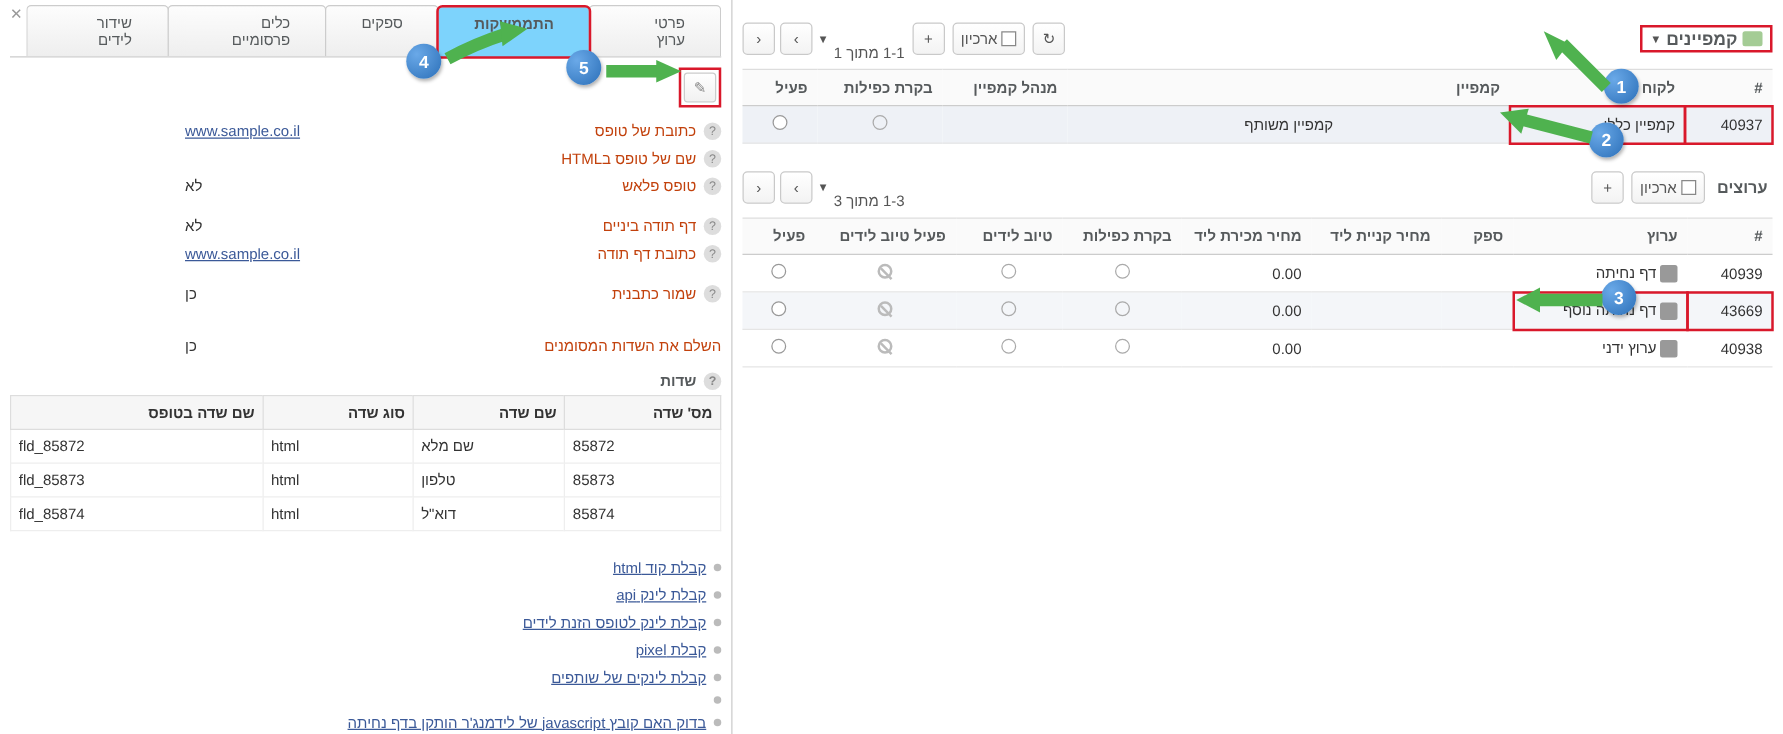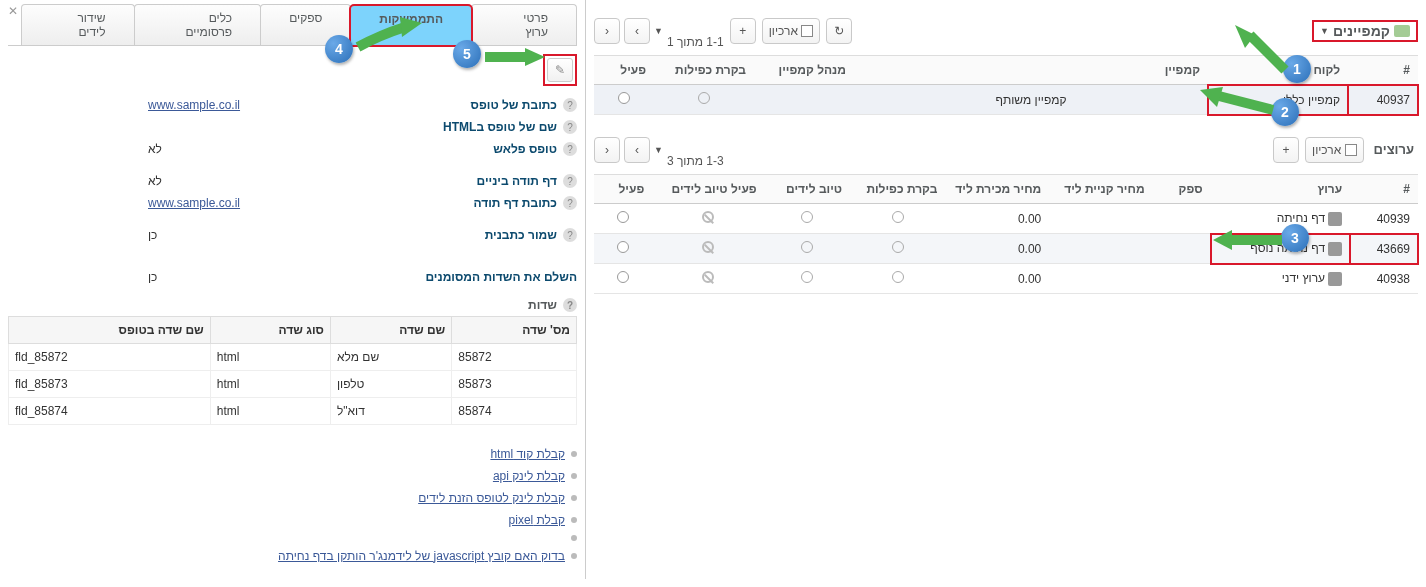--- a/index.html
+++ b/index.html
@@ -47,7 +47,7 @@
 .pencil-btn { border: 1px solid #ccc; background: linear-gradient(#fff,#f1f1f1); width: 26px; height: 24px; border-radius: 3px; display: inline-flex; align-items: center; justify-content: center; color: #888; font-size: 12px; cursor: pointer; }
 
 .field-row { display: flex; align-items: center; padding: 4px 0; gap: 6px; }
-.field-label { font-weight: bold; font-size: 12px; color: #0c4a6e; }
+.field-label { font-weight: normal; font-size: 12px; color: #c2410c; }
 .help { width: 14px; height: 14px; border-radius: 50%; background: #ddd; color: #888; font-size: 10px; display: inline-flex; align-items: center; justify-content: center; }
 .field-val { font-size: 12px; color: #333; margin-right: auto; padding-left: 140px; }
 .field-val.link { color: #3b5998; text-decoration: underline; cursor: pointer; }

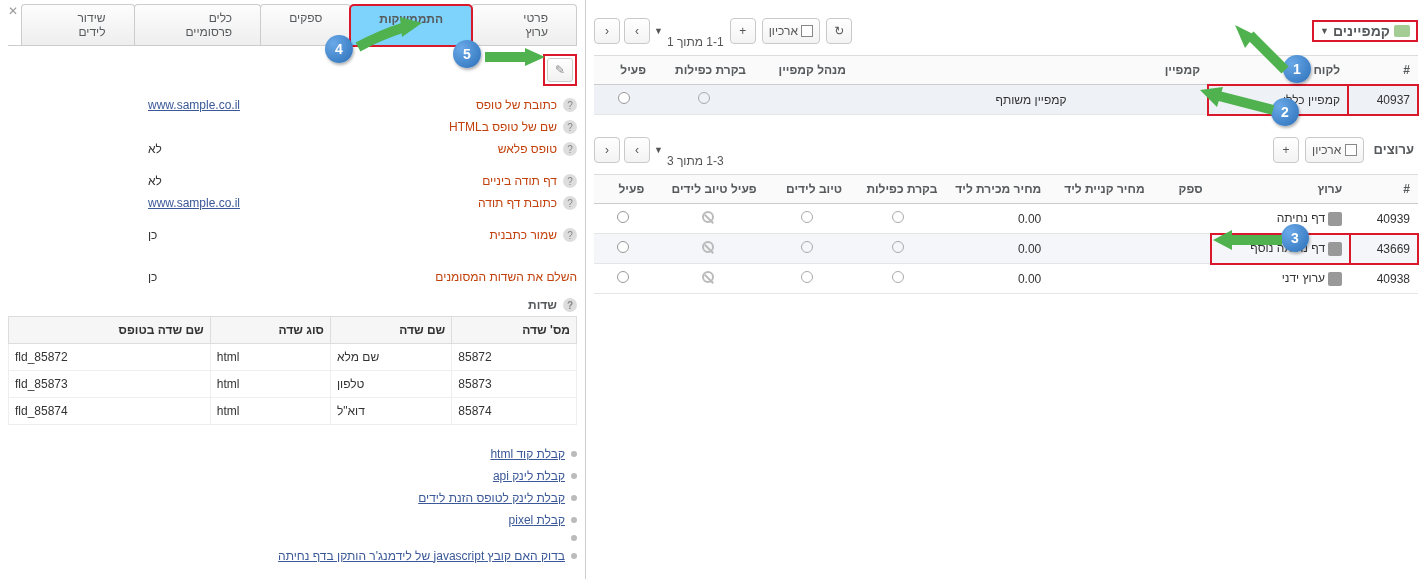--- a/index.html
+++ b/index.html
@@ -289,6 +289,10 @@
       </div>
     <div class="link-row">
         <span class="bullet"></span>
+        <span class="link-a">קבלת לינקים של שותפים</span>
+      </div>
+    <div class="link-row">
+        <span class="bullet"></span>
       </div>
     <div class="link-row">
         <span class="bullet"></span>

